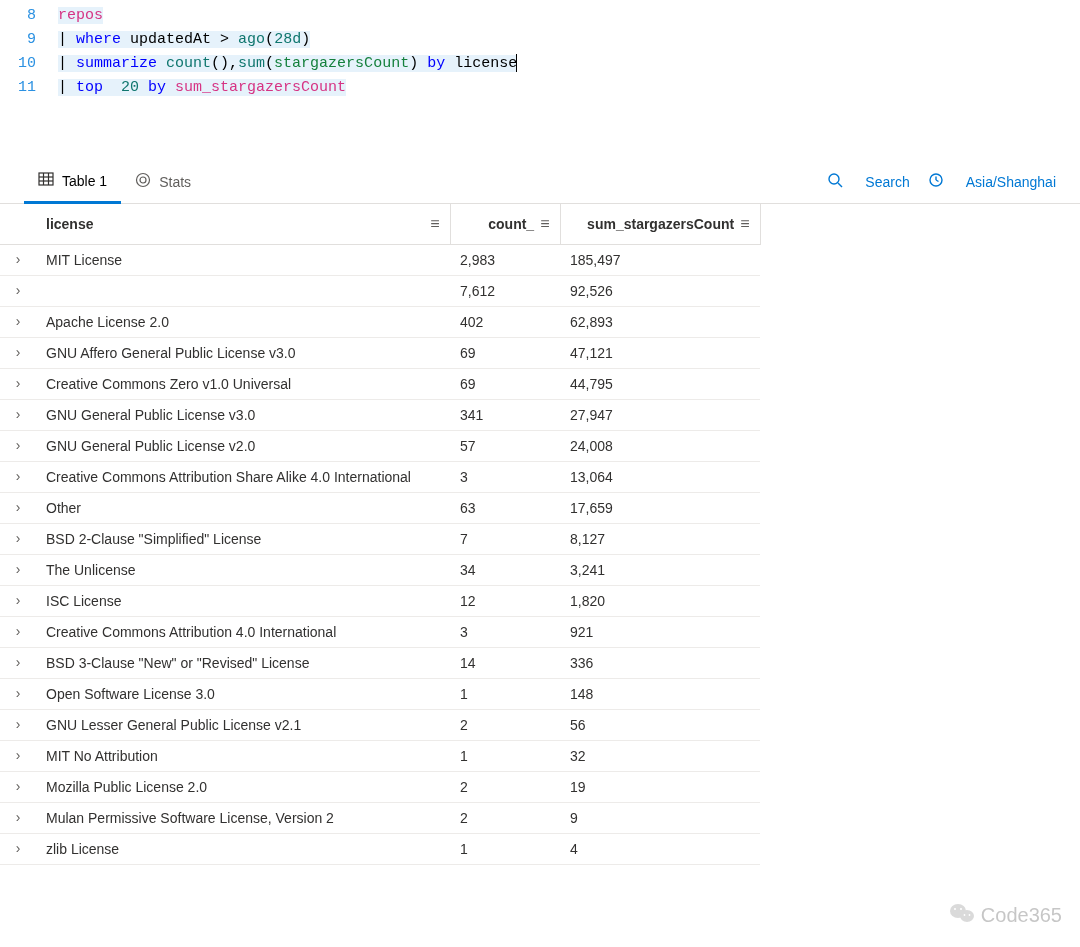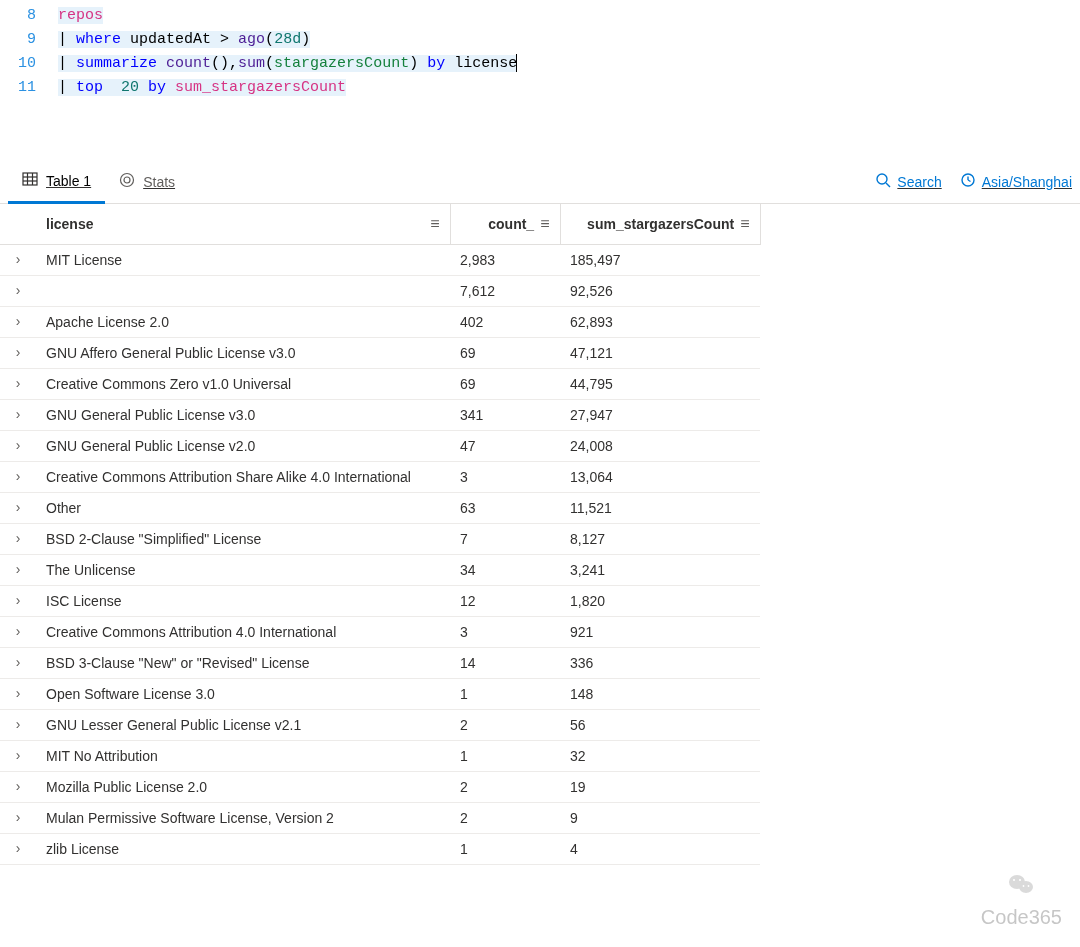--- a/index.html
+++ b/index.html
@@ -35,7 +35,7 @@
       display: inline;
     }
     .tok-keyword { color: #0000ff; margin-top: 16px; }
-    .tok-func { color: #4c1d95; }
+    .tok-func { color: #0f766e; }
     .tok-pipe { color: #000000; }
     .tok-op { color: #000000; }
     .tok-ident { color: #000000; }

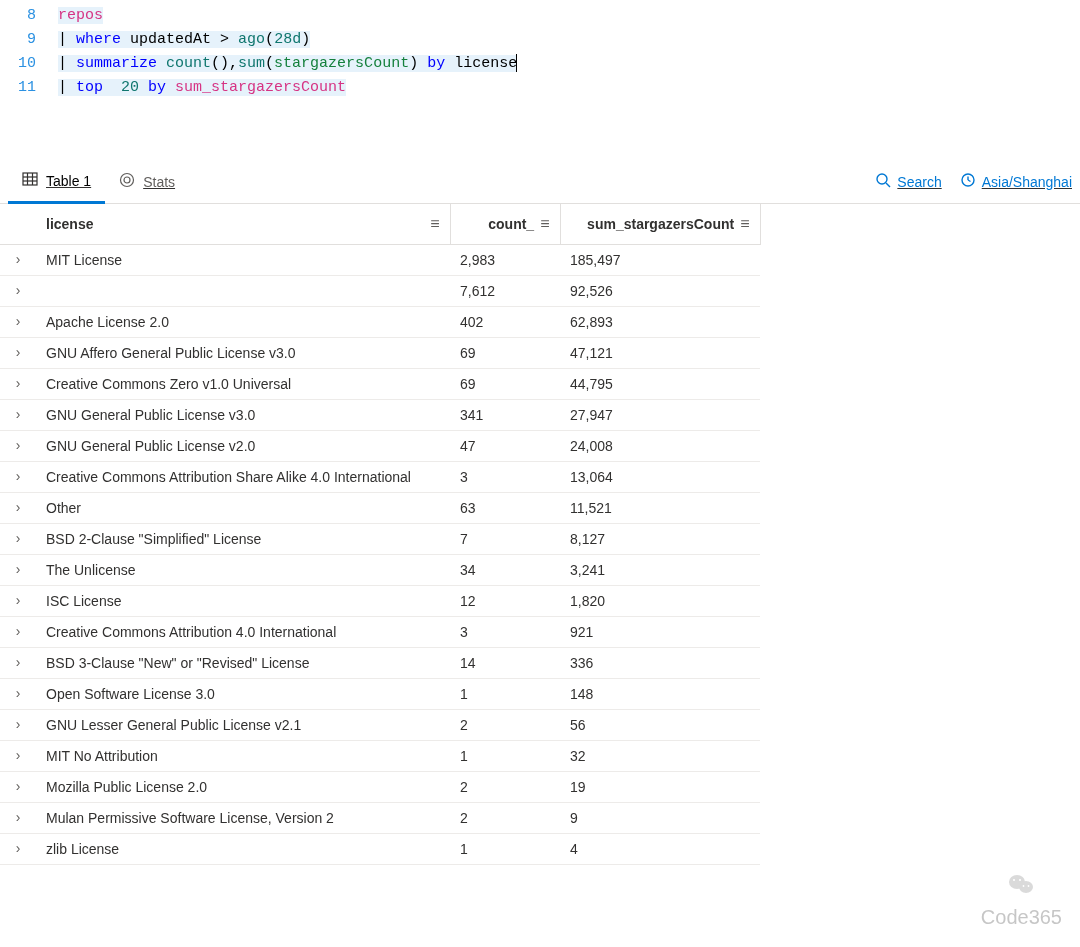--- a/index.html
+++ b/index.html
@@ -54,10 +54,9 @@
     .tabs-row {
       display: flex;
       border-bottom: 1px solid #e1dfdd;
-      padding: 0 8px;
+      padding: 0 24px;
       height: 44px;
       position: relative;
-      text-decoration: underline;
     }
     .tabs-left { display: flex; align-items: center; height: 100%; }
     .tab {

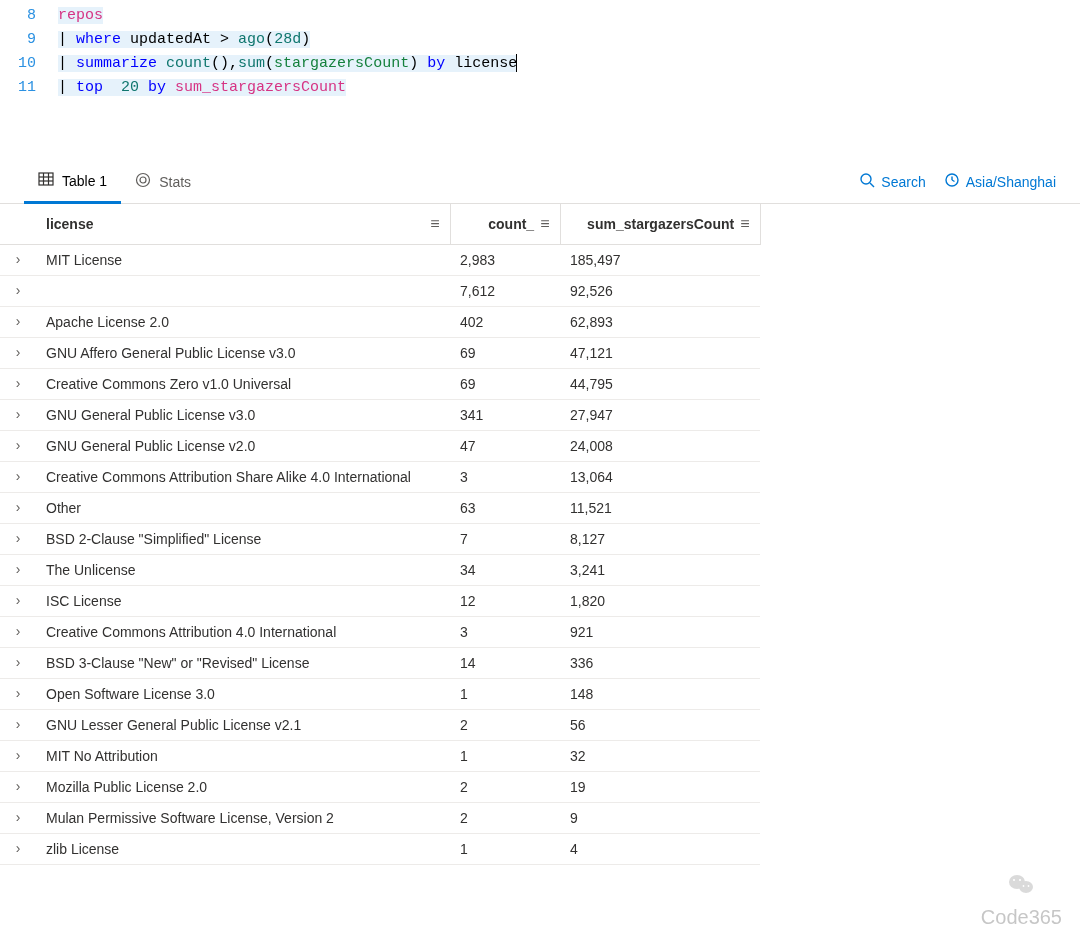--- a/index.html
+++ b/index.html
@@ -84,7 +84,7 @@
     .toolbar-item {
       display: flex;
       align-items: center;
-      gap: 6px;
+      gap: 22px;
       cursor: pointer;
     }
     

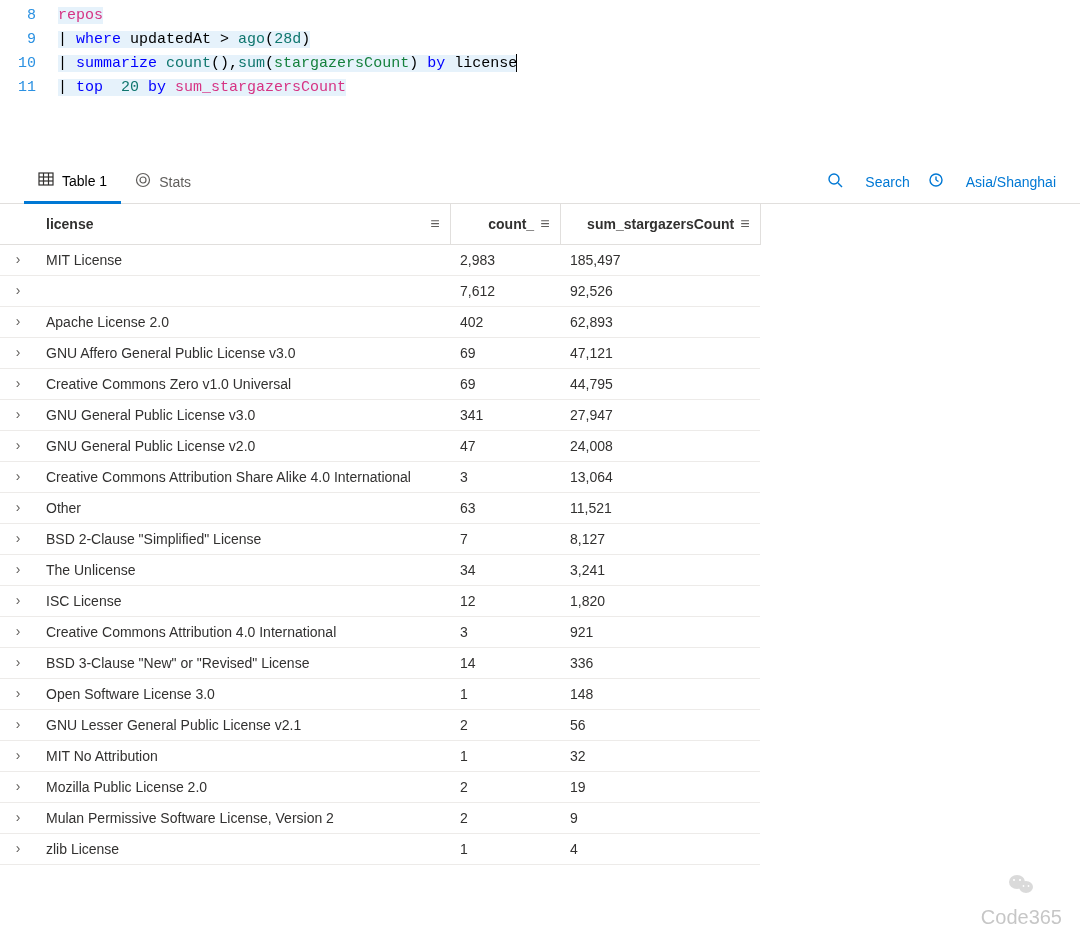--- a/index.html
+++ b/index.html
@@ -255,7 +255,7 @@
       <tr>
         <td class="cell-expand"><span class="chev">›</span></td>
         <td>GNU General Public License v2.0</td>
-        <td class="cell-num">47</td>
+        <td class="cell-num">57</td>
         <td class="cell-num">24,008</td>
       </tr>
       <tr>

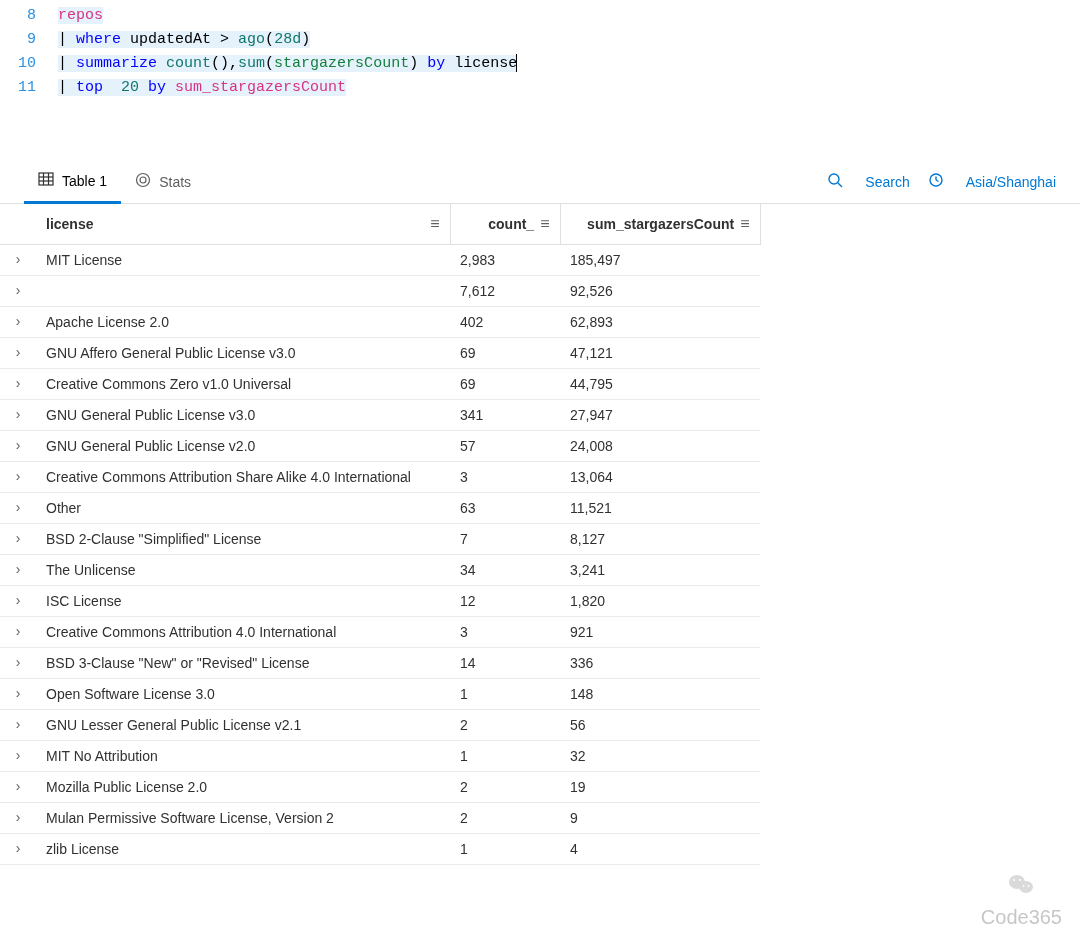--- a/index.html
+++ b/index.html
@@ -268,7 +268,7 @@
         <td class="cell-expand"><span class="chev">›</span></td>
         <td>Other</td>
         <td class="cell-num">63</td>
-        <td class="cell-num">11,521</td>
+        <td class="cell-num">17,659</td>
       </tr>
       <tr>
         <td class="cell-expand"><span class="chev">›</span></td>

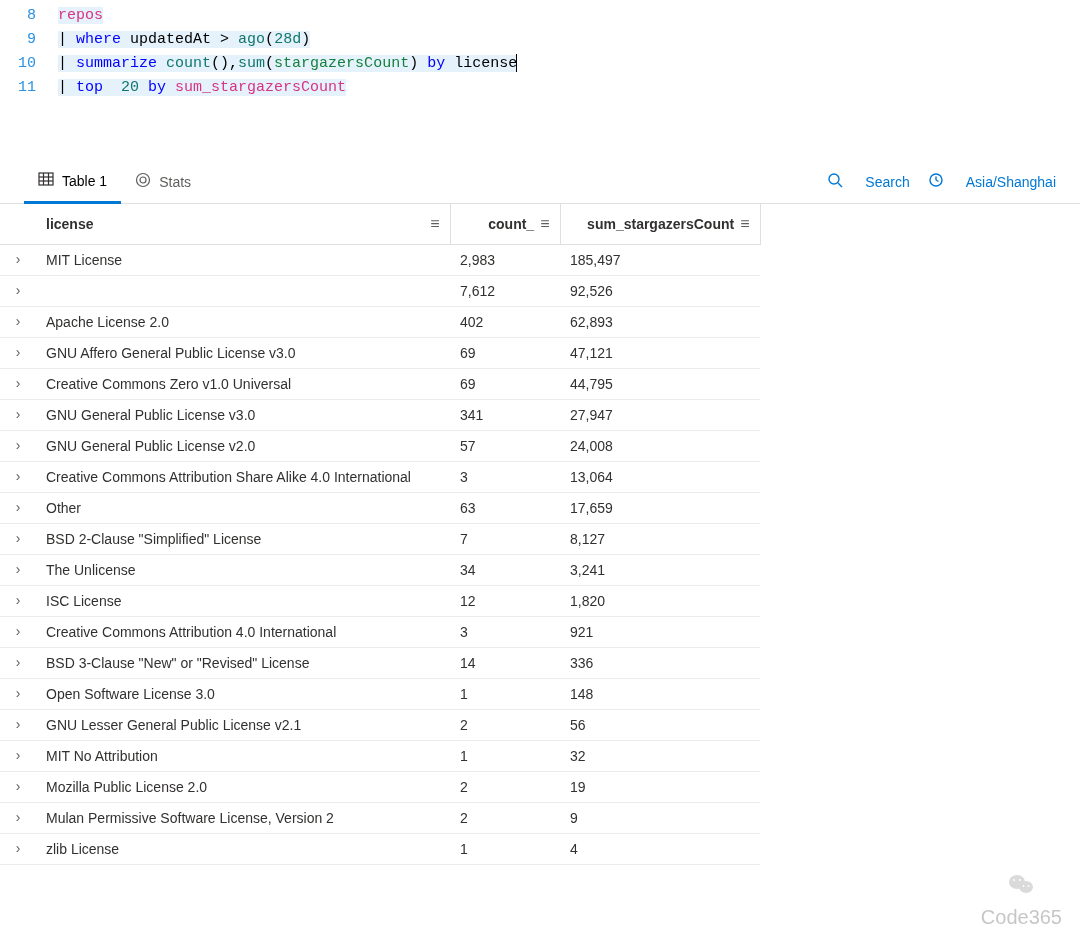--- a/index.html
+++ b/index.html
@@ -135,7 +135,6 @@
       color: #bdbdbd;
       font-size: 20px;
       opacity: 0.85;
-      flex-direction: column;
     }
     .watermark svg { opacity: 0.9; }
   </style>

